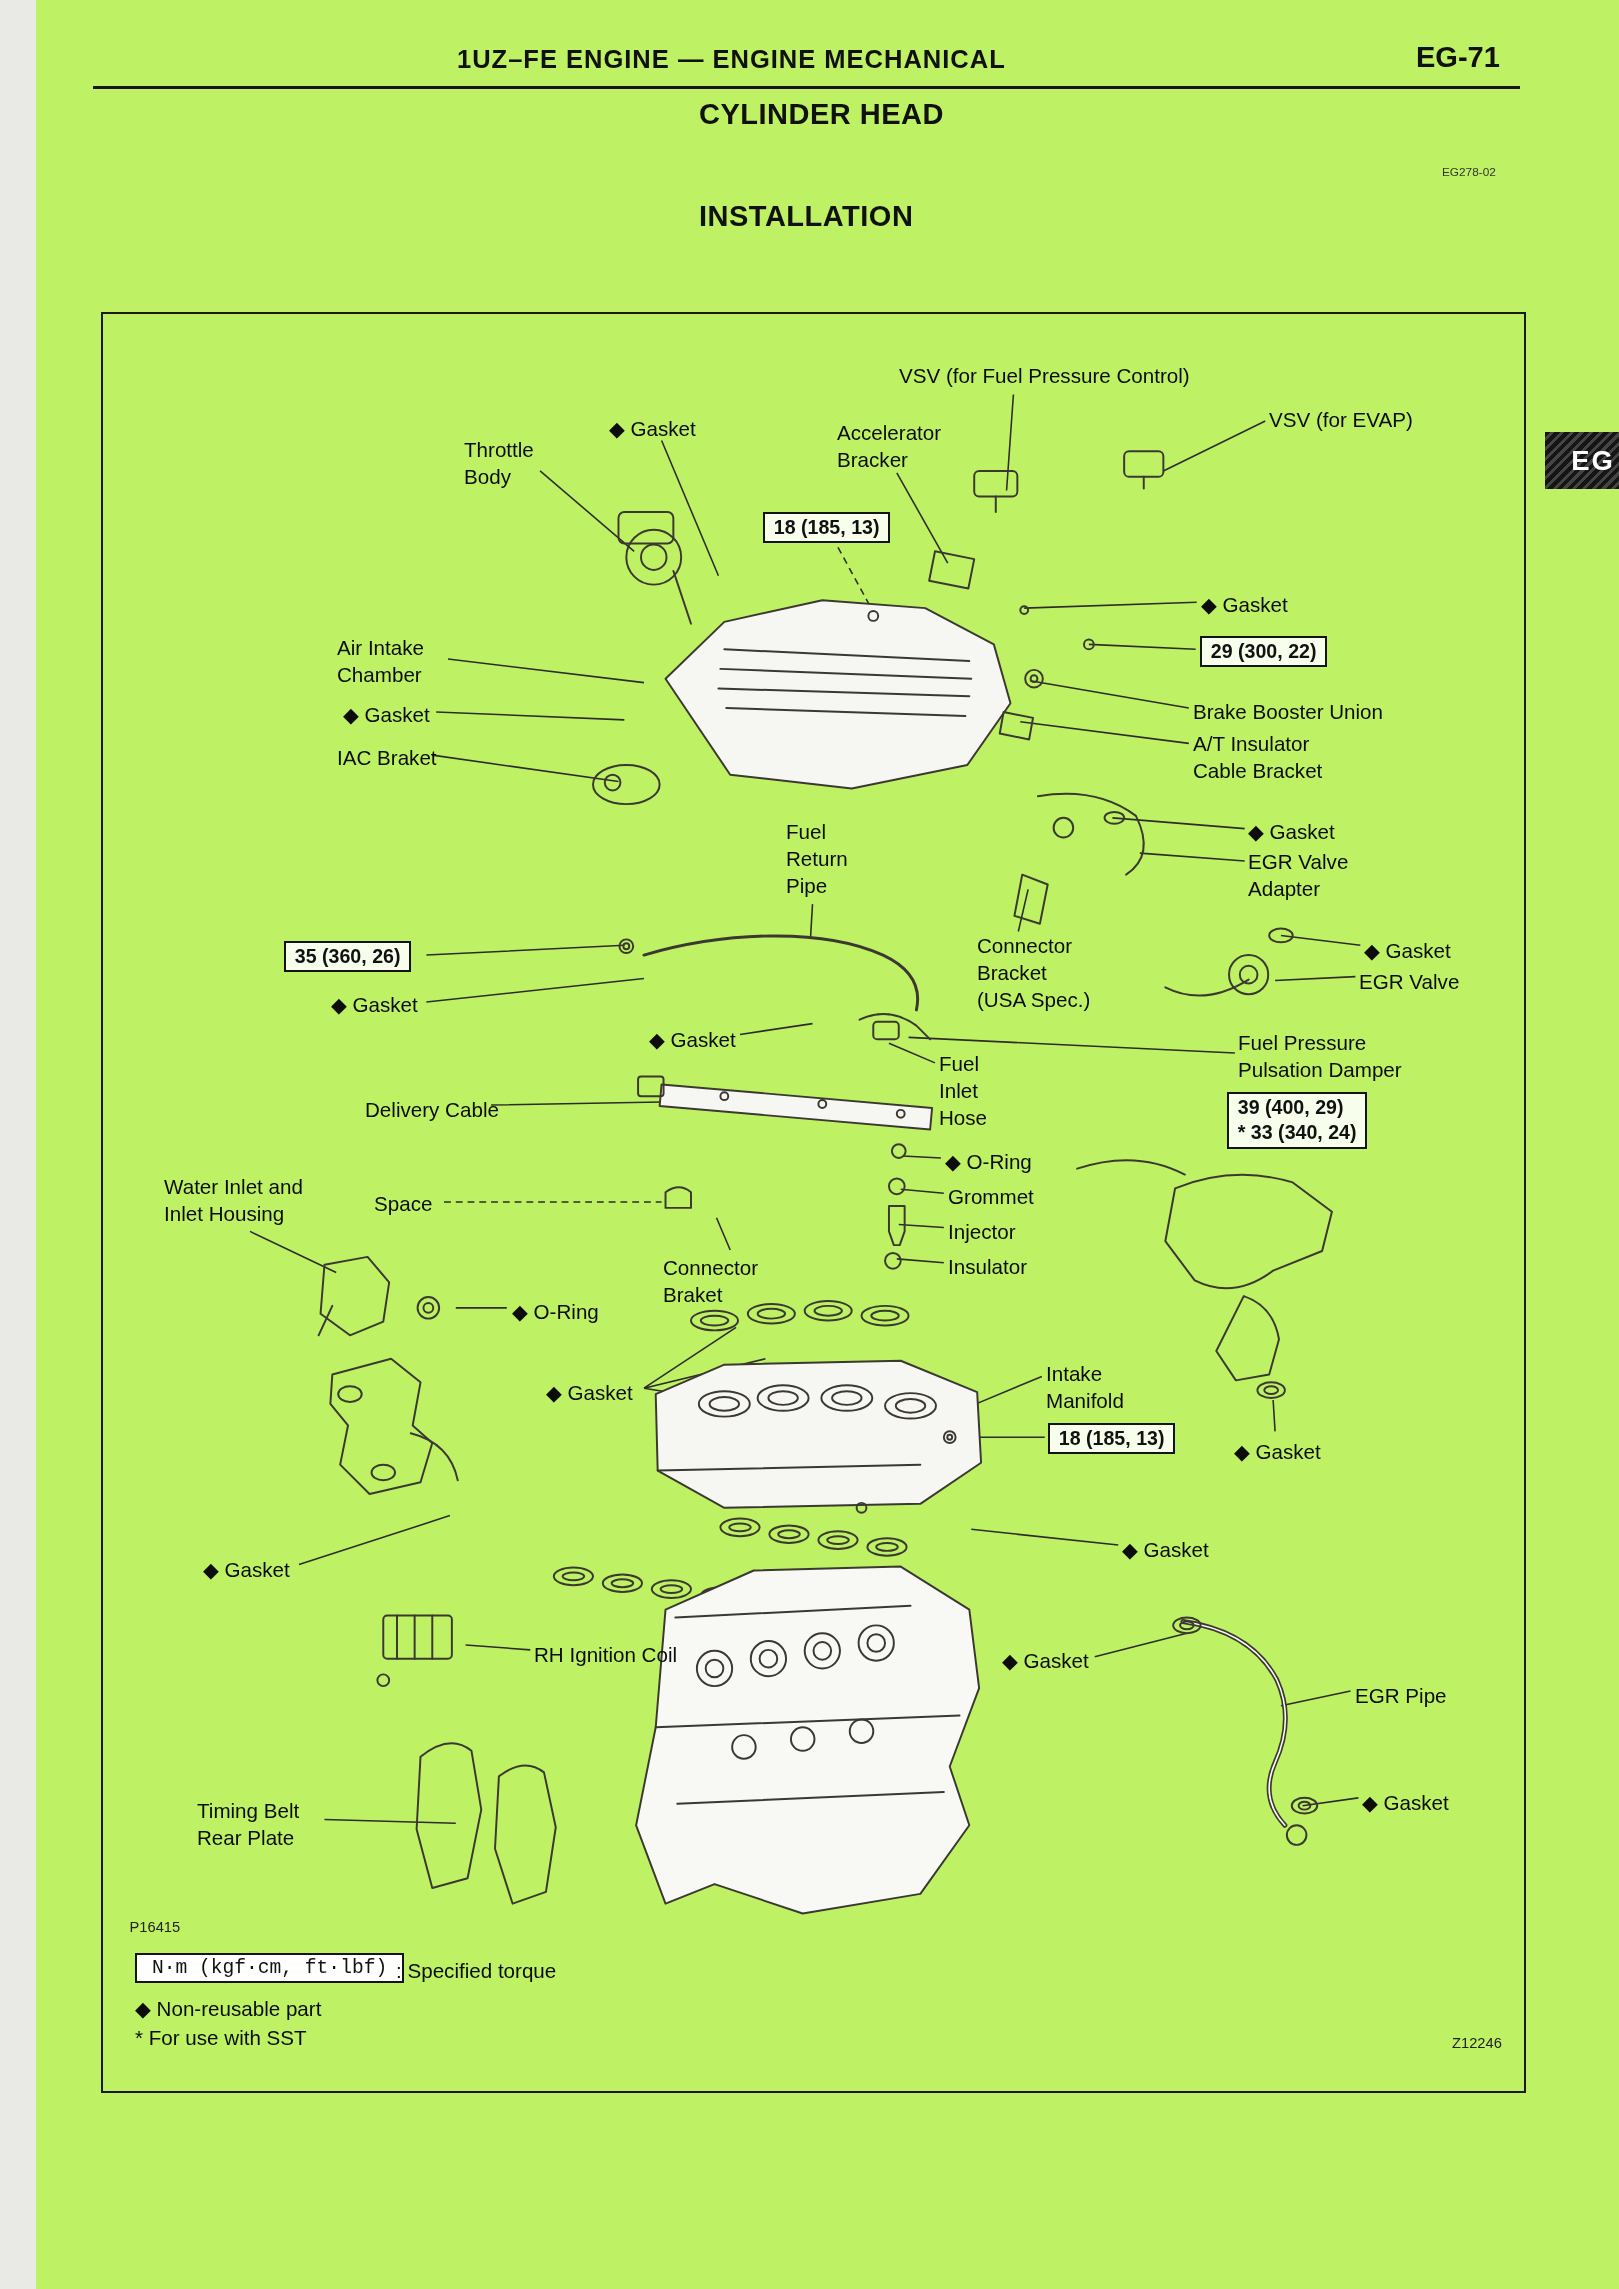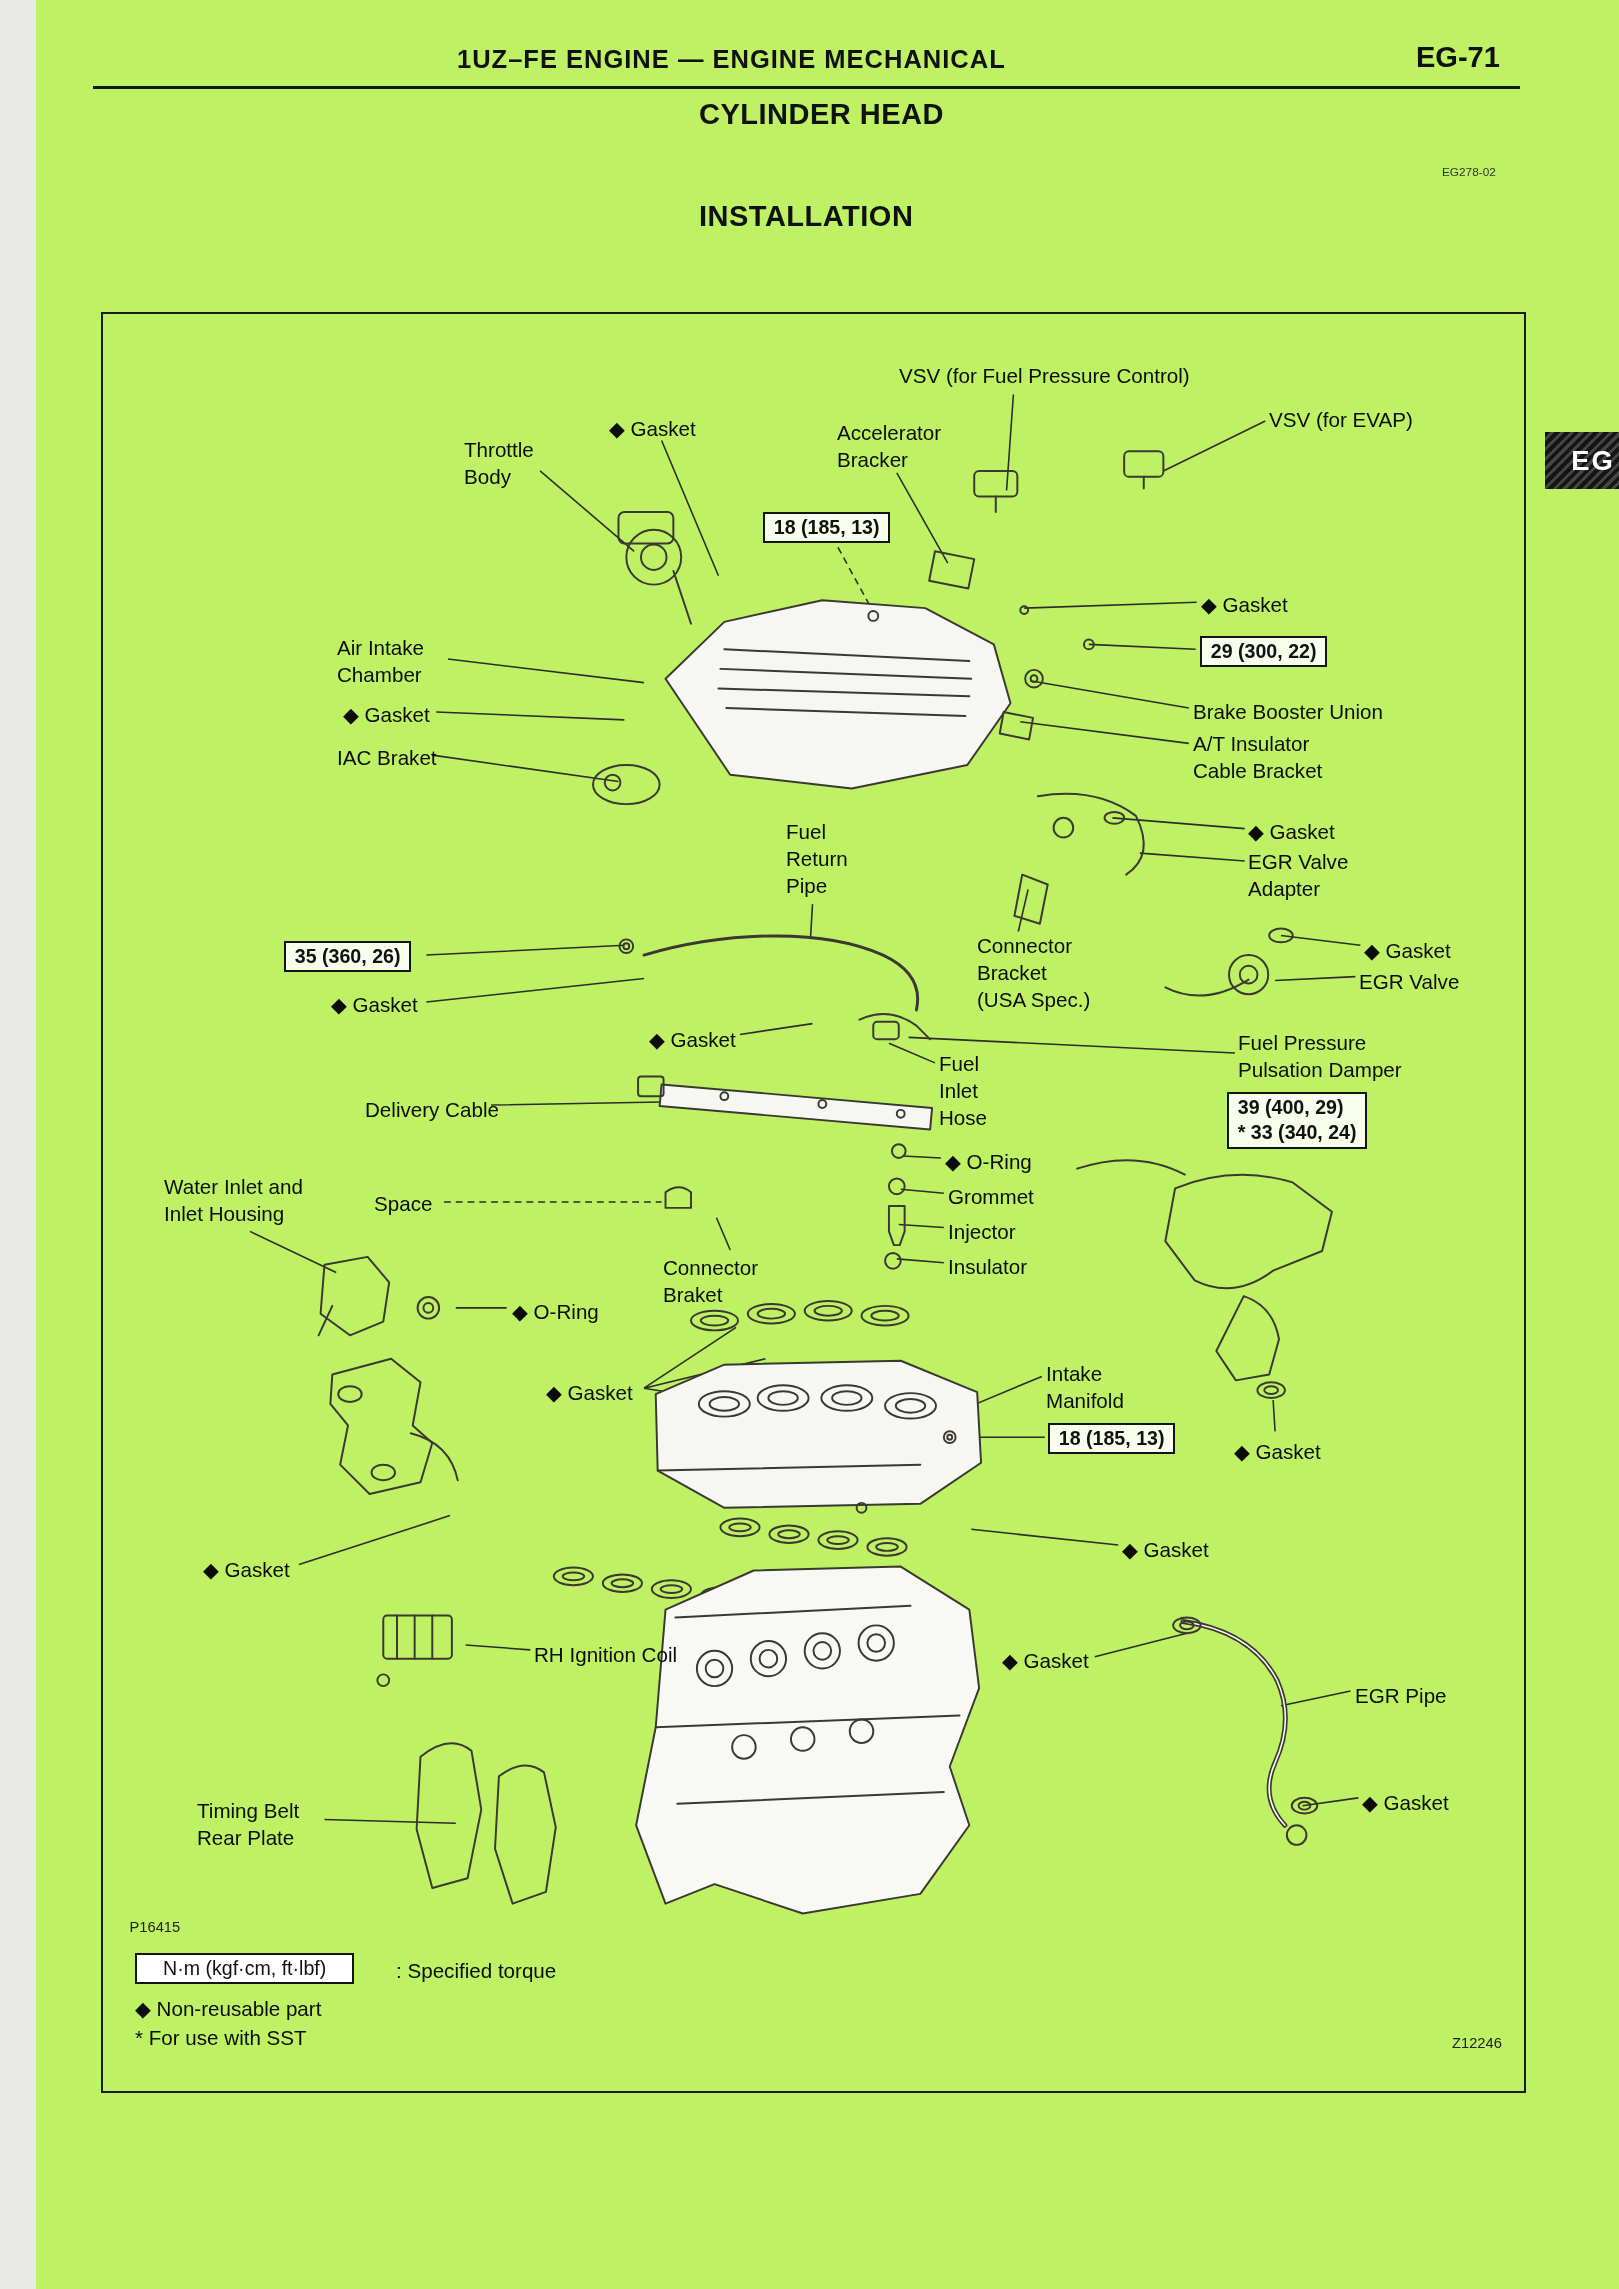--- a/index.html
+++ b/index.html
@@ -20,7 +20,7 @@
   .torque{position:absolute;border:2px solid #141414;padding:1px 8.8px;font-size:19.6px;font-weight:bold;
           white-space:pre-line;background:rgba(255,255,255,.88);line-height:1.3;}
   .code{position:absolute;font-size:14.7px;color:#222;}
-  .legend-box{position:absolute;border:2px solid #141414;padding:2px 26px;font-size:19.6px;background:#fff;}
+  .legend-box{position:absolute;border:2px solid #141414;padding:2px 15px;font-size:19.6px;background:#fff;font-family:Liberation Mono, monospace;}
   .legend-text{position:absolute;font-size:20.6px;color:#0c0c0c;}
 </style>
 </head>

